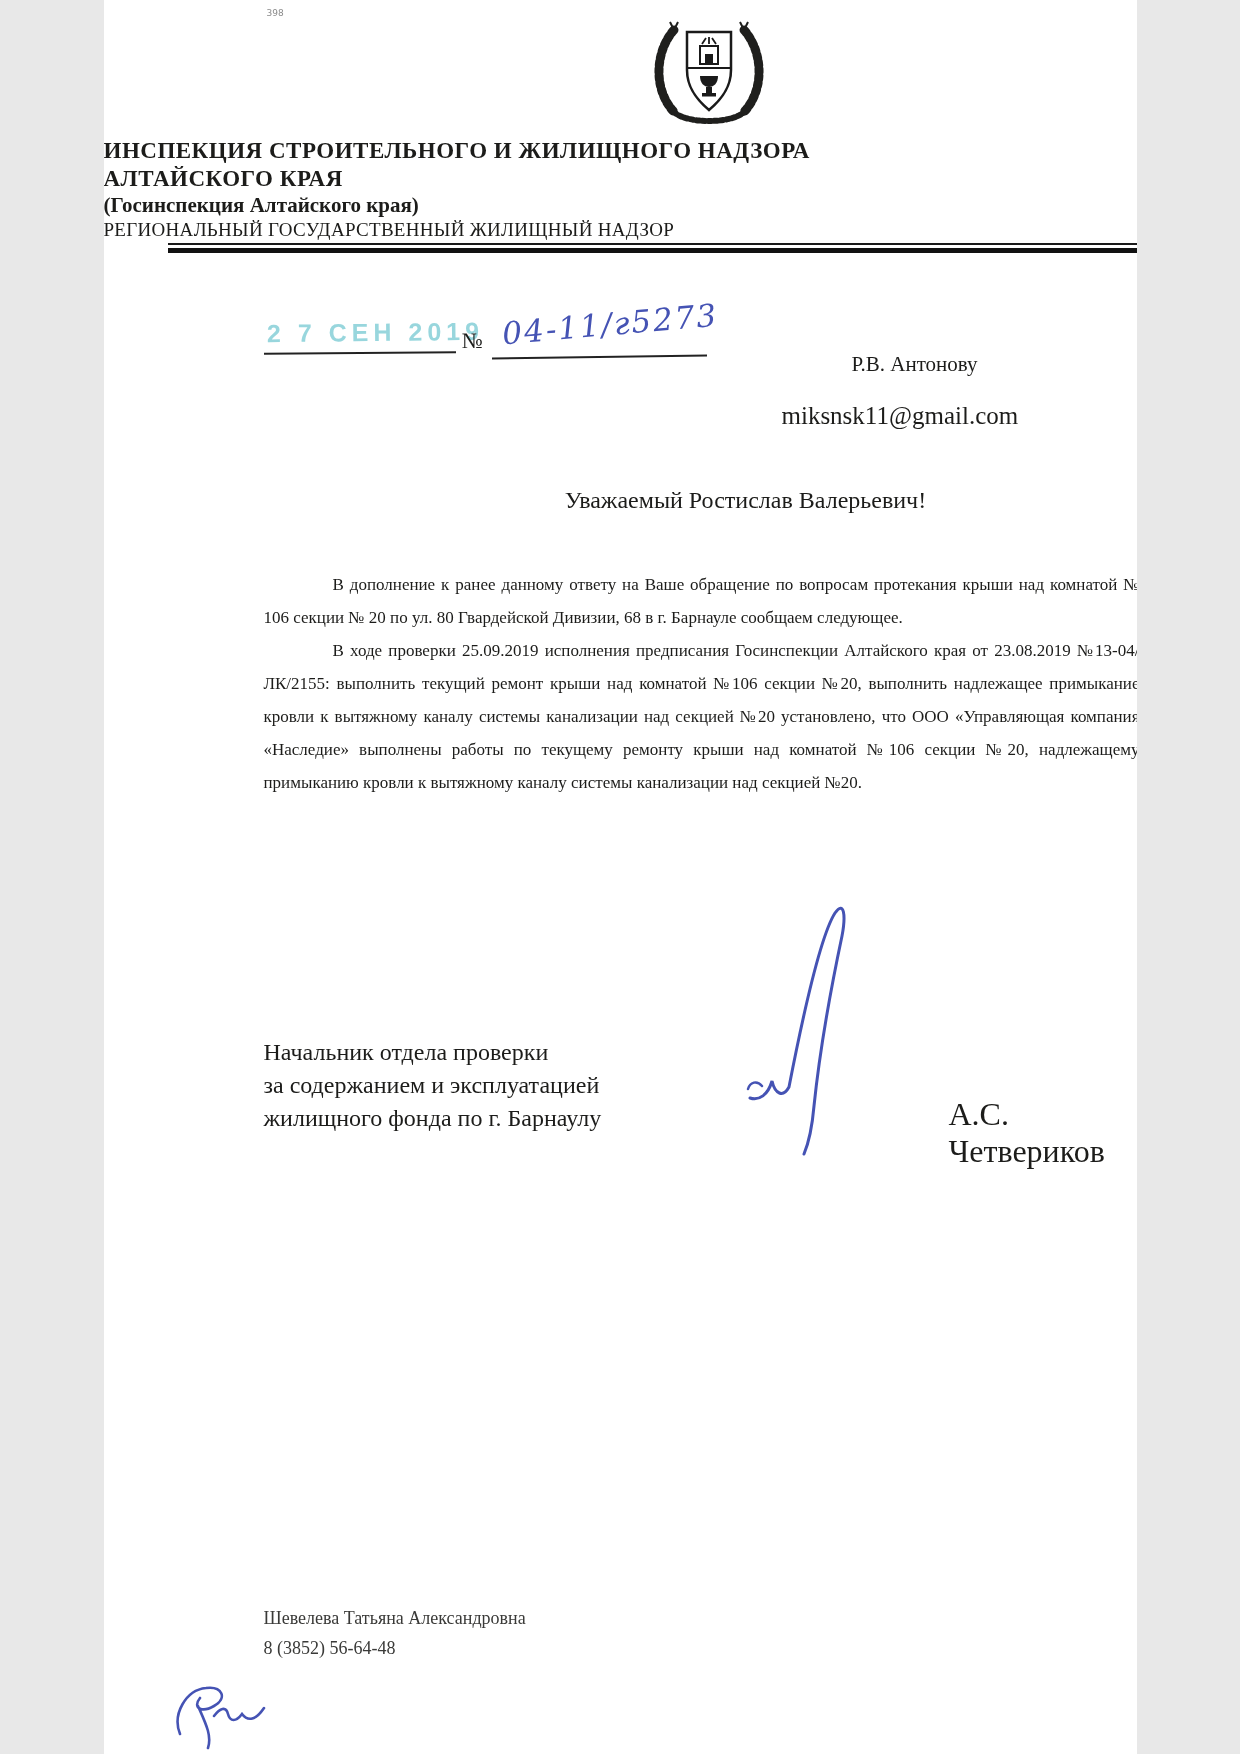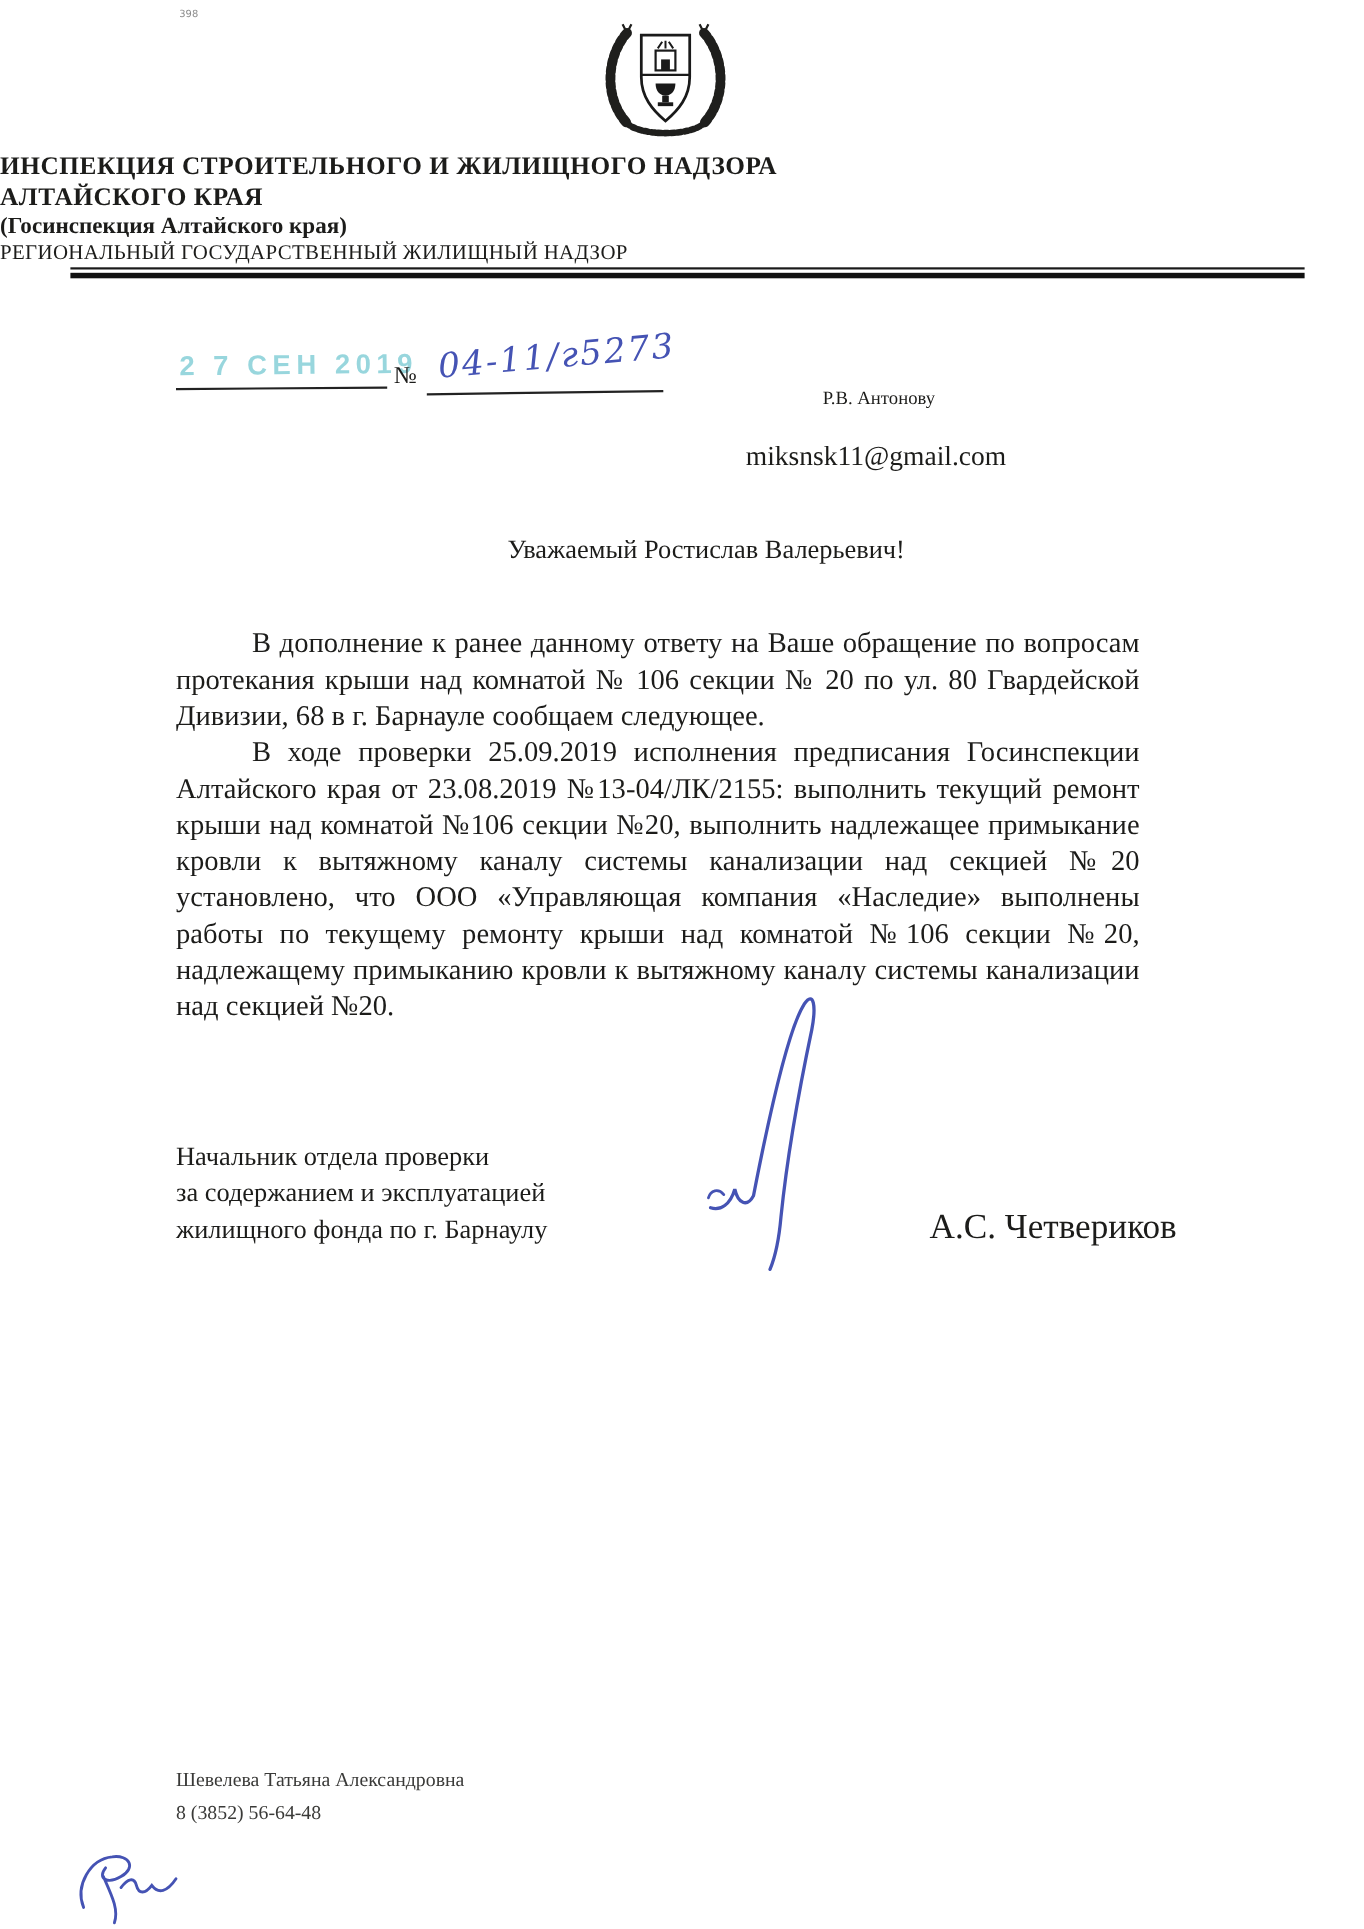--- a/index.html
+++ b/index.html
@@ -5,7 +5,7 @@
   html,body{margin:0;padding:0;background:#e8e8e8;}
   .page{
     position:relative;
-    width:1240px;height:1754px;
+    width:1033px;height:1754px;
     background:#ffffff;
     margin:0 auto;
     font-family:"Liberation Serif", serif;

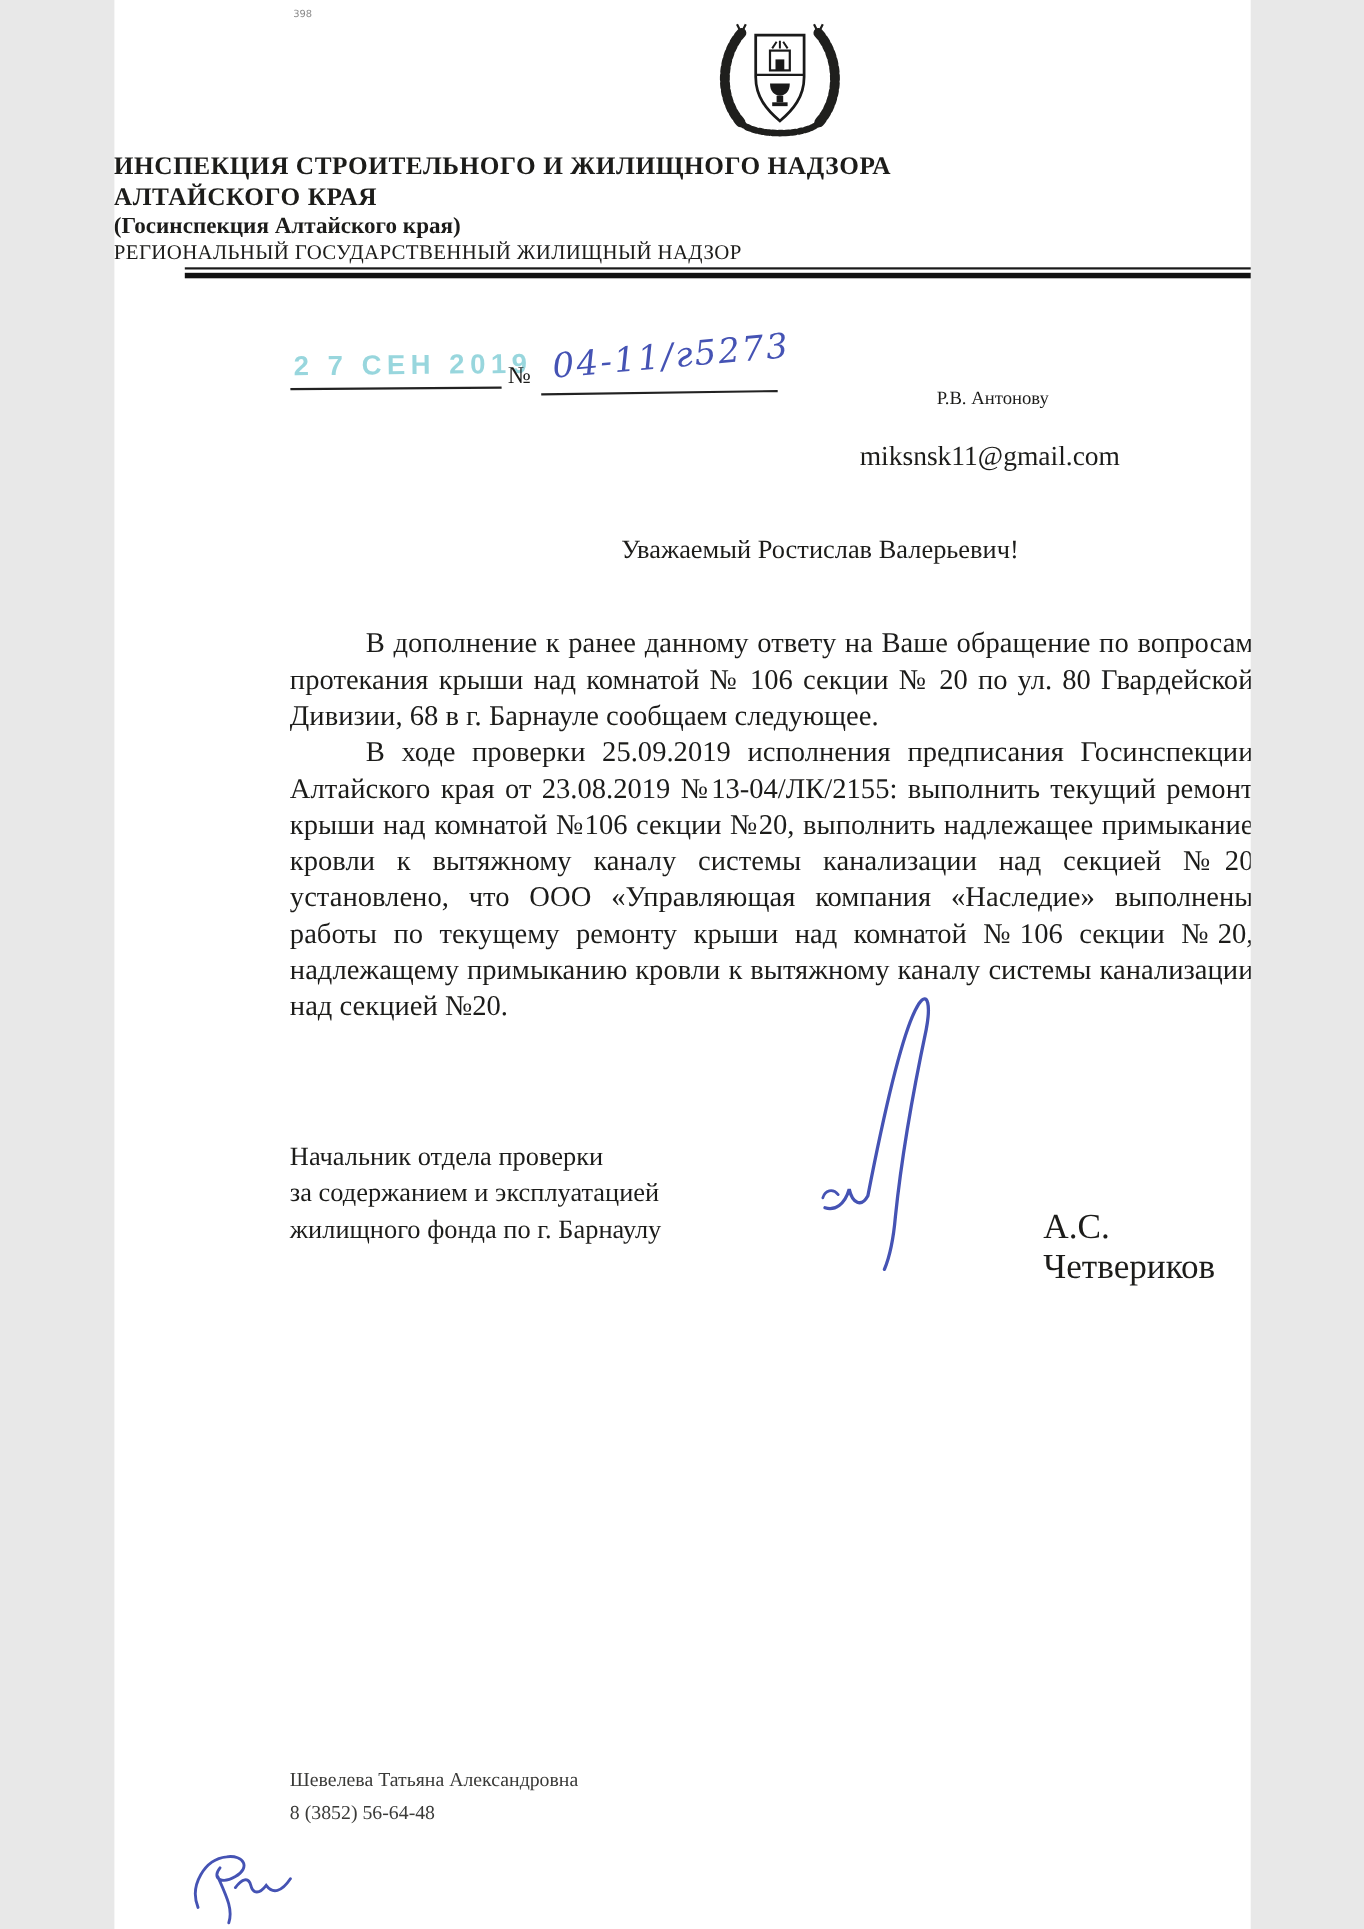--- a/index.html
+++ b/index.html
@@ -35,7 +35,7 @@
     left:398px;top:306px;font-size:31px;font-style:italic;
     transform:rotate(-5deg);letter-spacing:2px;font-family:"DejaVu Serif",serif;
   }
-  .rcpt-name{left:748px;top:352px;font-size:17px;}
+  .rcpt-name{left:748px;top:352px;font-size:21px;}
   .rcpt-email{left:678px;top:402px;font-size:25px;}
   .salutation{left:0;top:487px;width:1240px;text-align:center;padding-left:44px;box-sizing:border-box;font-size:24px;}
   .body-text{

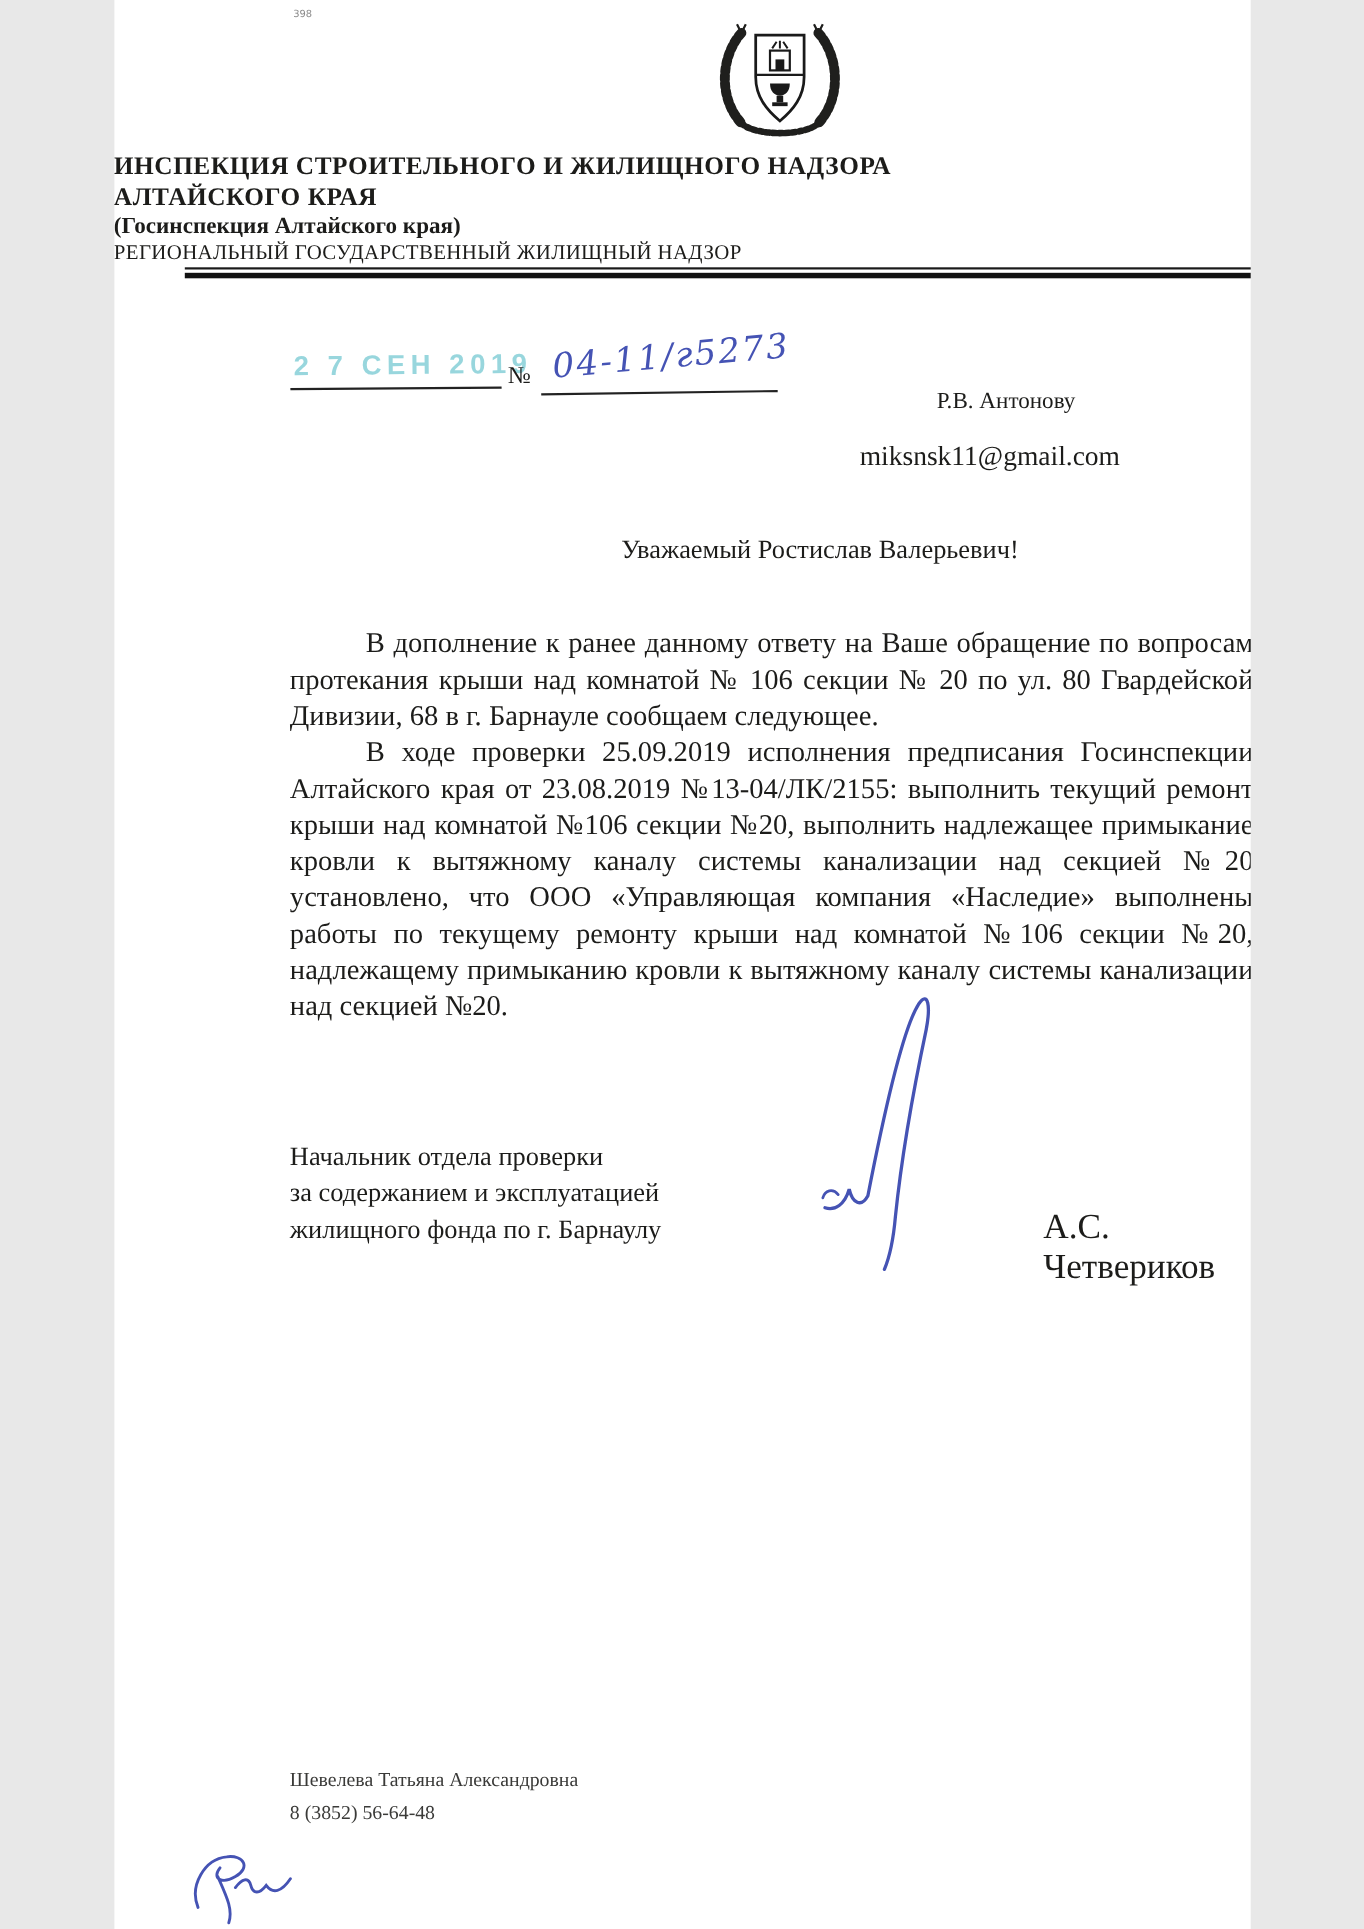--- a/index.html
+++ b/index.html
@@ -40,7 +40,7 @@
   .salutation{left:0;top:487px;width:1240px;text-align:center;padding-left:44px;box-sizing:border-box;font-size:24px;}
   .body-text{
     left:160px;top:568px;width:876px;
-    font-size:26px;line-height:33px;text-align:justify;
+    font-size:17px;line-height:33px;text-align:justify;
   }
   .body-text p{margin:0;text-indent:69px;}
   .sig-title{left:160px;top:1036px;font-size:24px;line-height:33px;}

